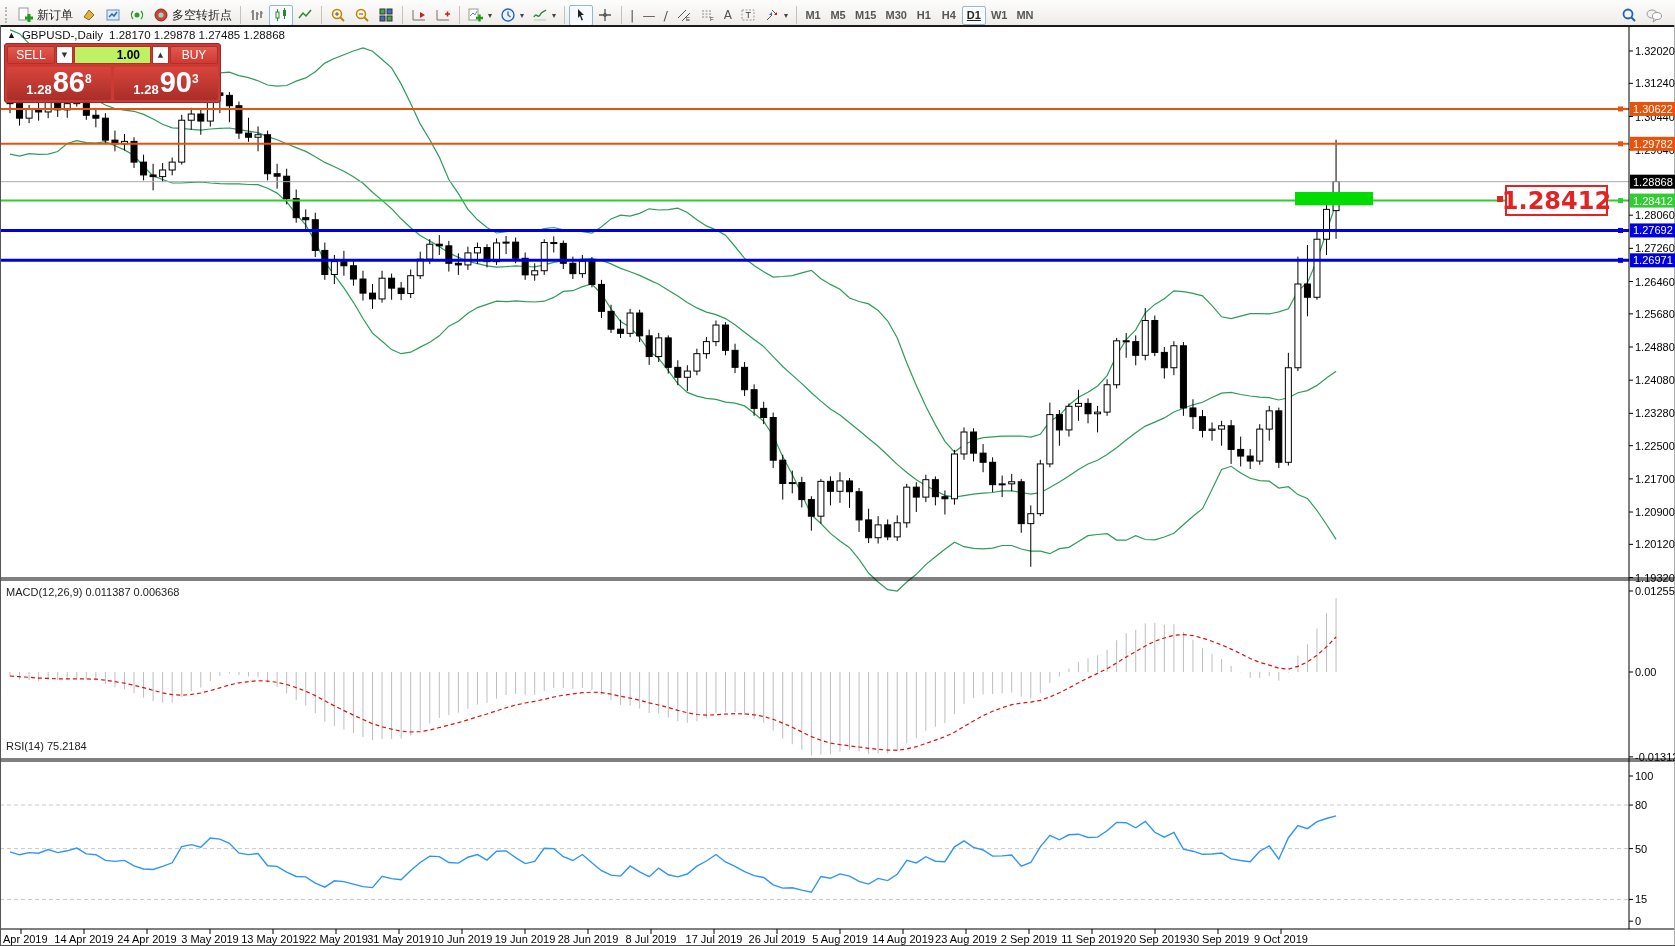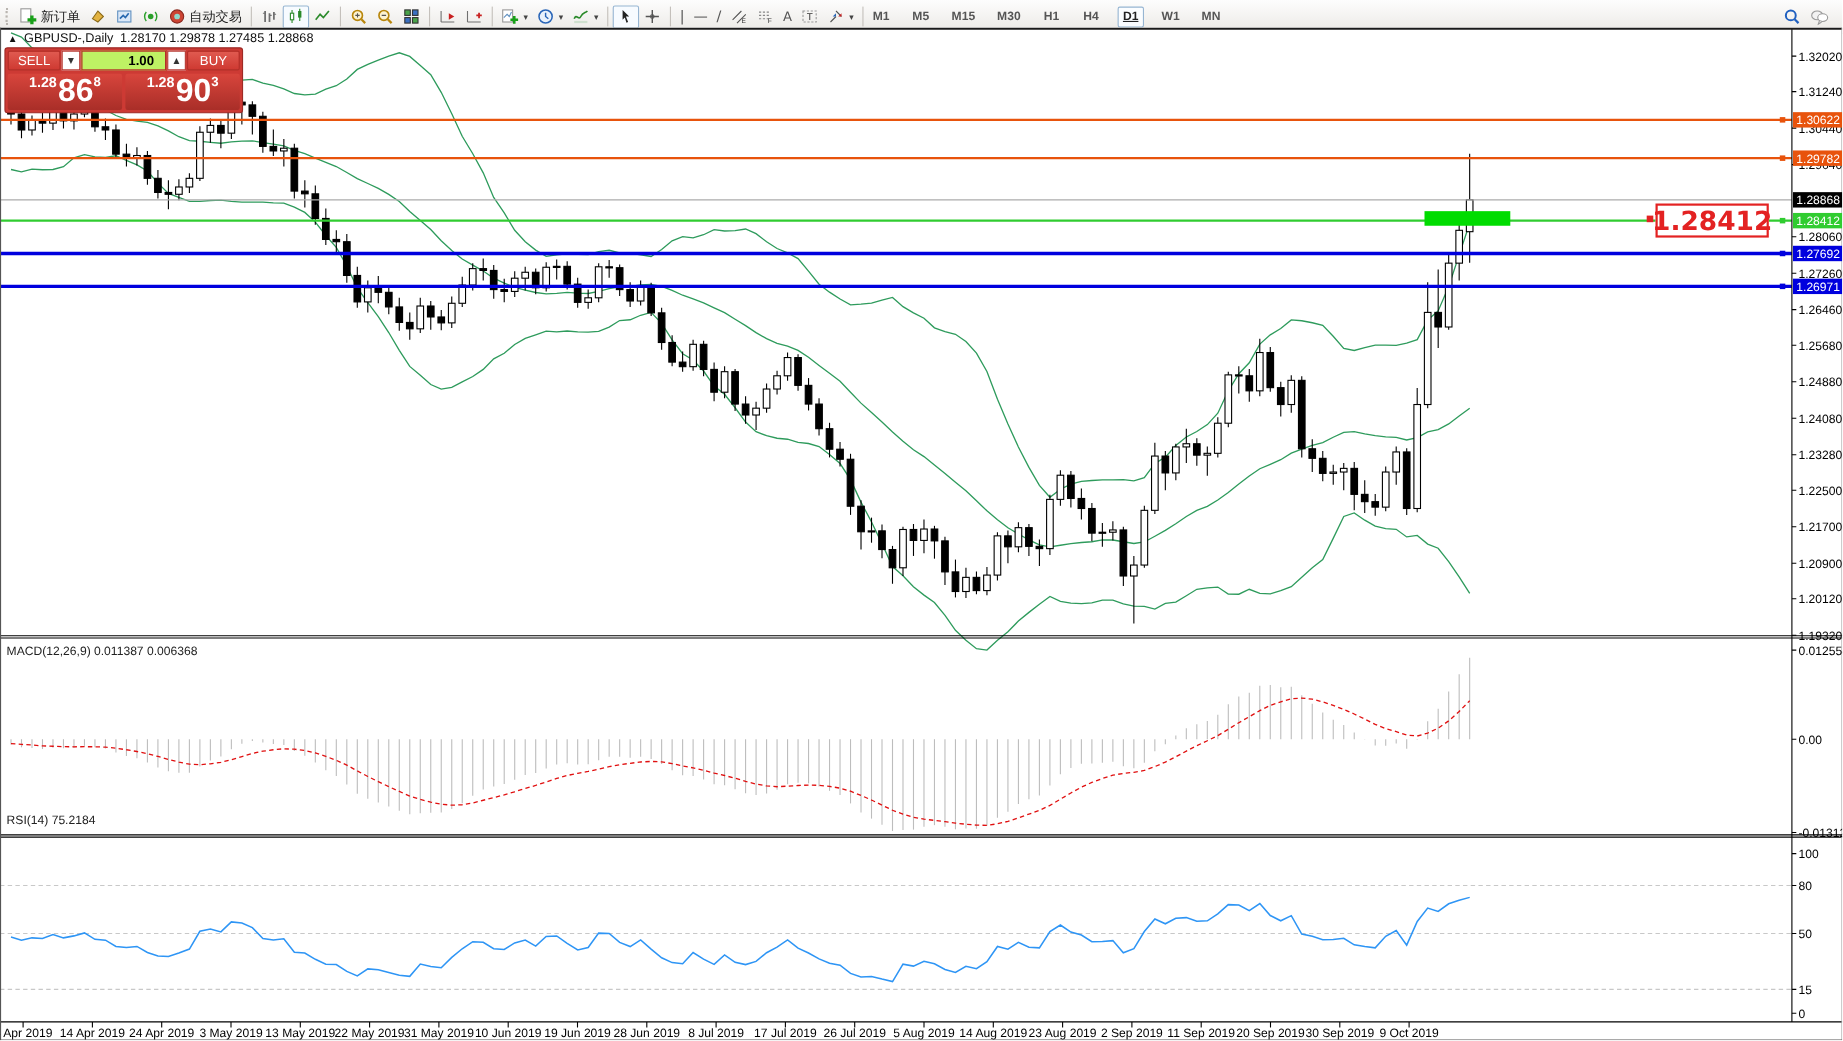--- a/index.html
+++ b/index.html
@@ -89,7 +89,7 @@
           <circle cx="8" cy="8" r="6" fill="#cc4433" stroke="#8a2a20"></circle>
           <circle cx="8" cy="8" r="2.6" fill="#8fd8cc"></circle>
         </svg>
-      <span class="tlabel">自动交易</span>
+      <span class="tlabel">多空转折点</span>
     </button>
     <span class="tsep"></span>
     <button class="tbtn">

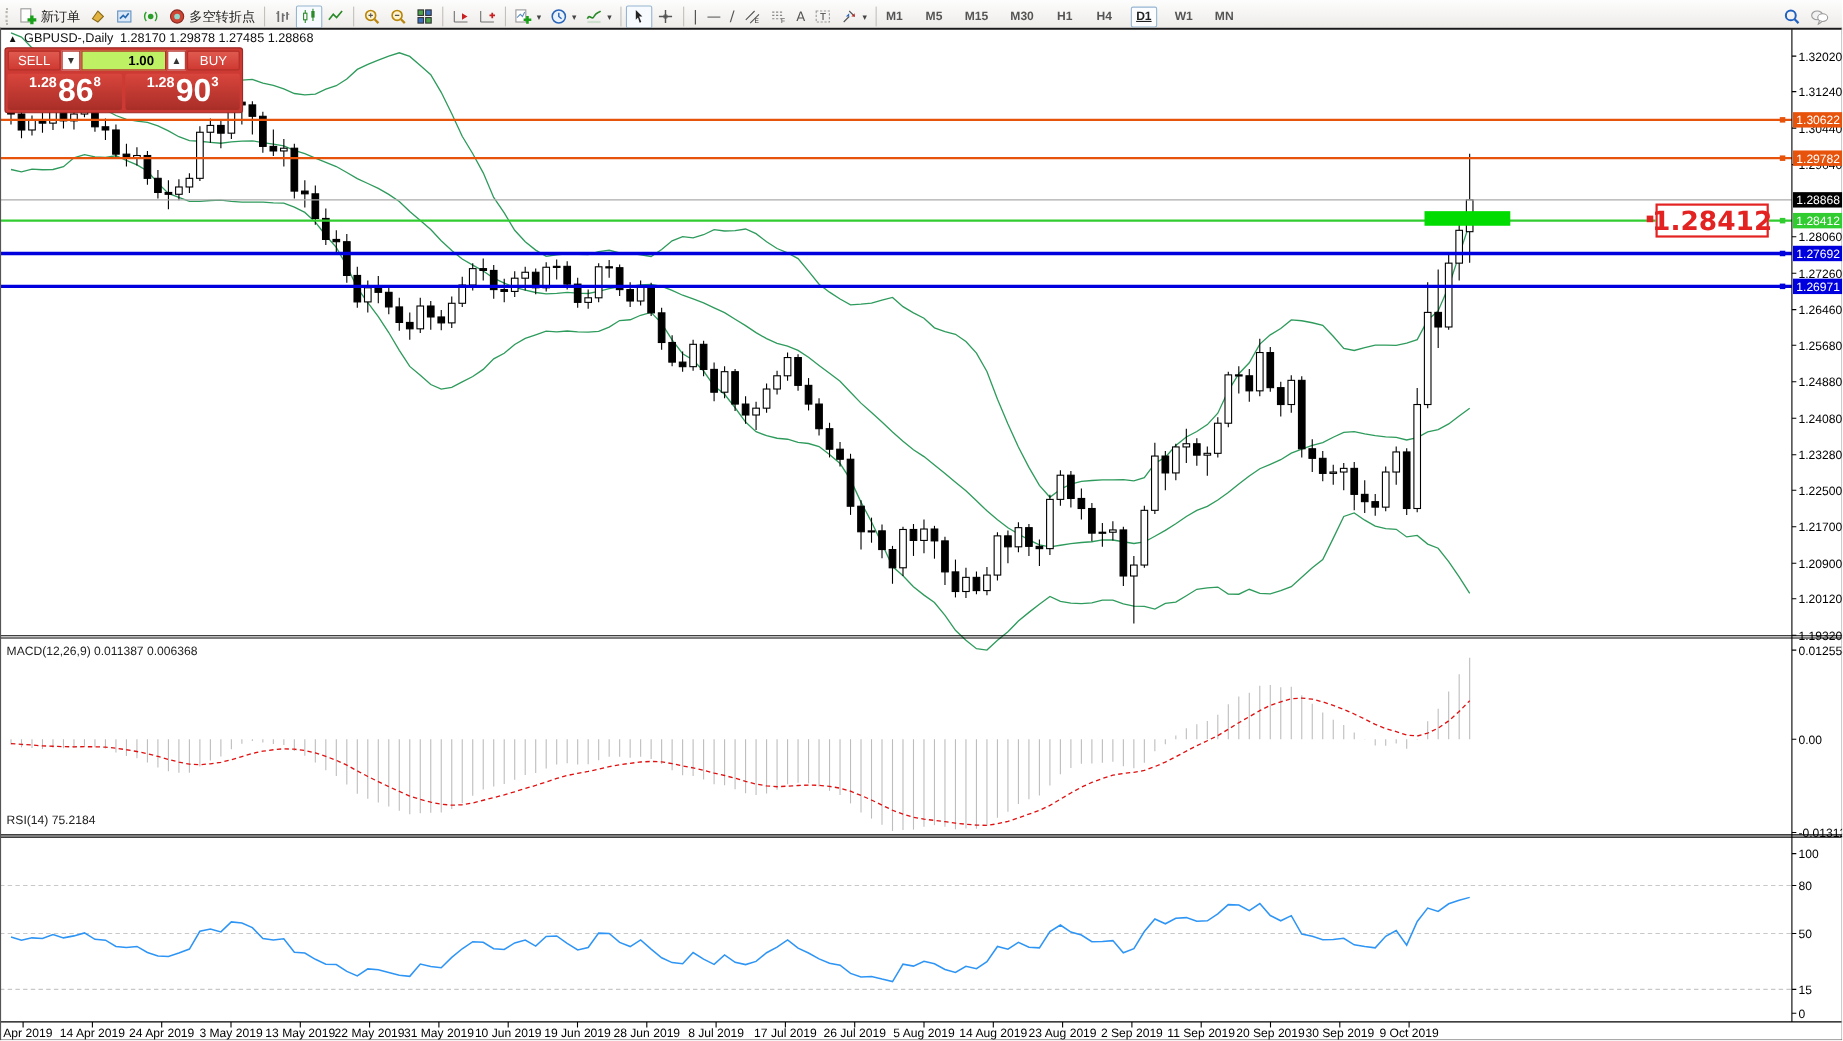--- a/index.html
+++ b/index.html
@@ -222,7 +222,7 @@
       <span class="caret">▾</span>
     </button>
     <span class="tsep"></span>
-    <span id="tf-group" style="display:flex;gap:12px;">
+    <span id="tf-group" style="display:flex;gap:1px;">
         <button class="tfbtn">M1</button>
         <button class="tfbtn">M5</button>
         <button class="tfbtn">M15</button>

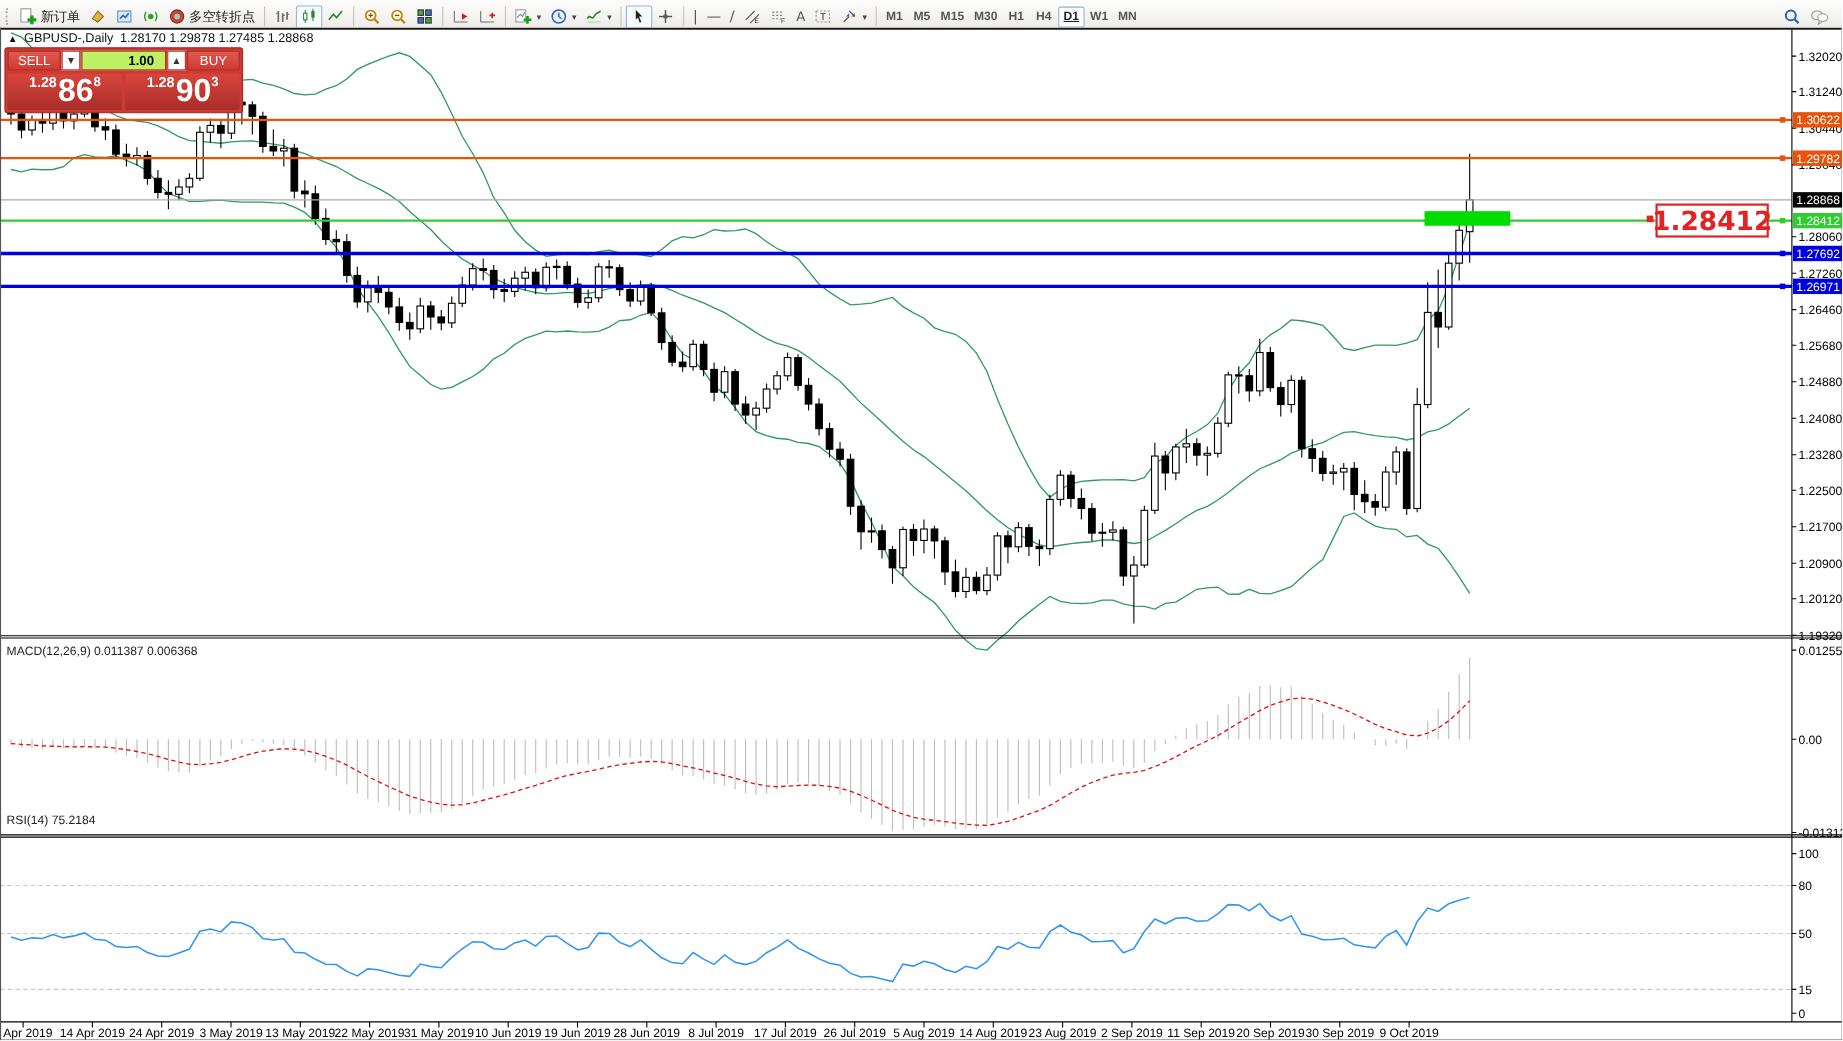--- a/index.html
+++ b/index.html
@@ -39,7 +39,7 @@
        color:#000;display:flex;align-items:center;justify-content:flex-end;padding-right:10px;}
   .ocp-row2{display:flex;height:33px;margin-top:3px;gap:3px;}
   .bigpx{flex:1;background:linear-gradient(#d8453c,#a92e28);border-radius:2px;color:#fff;
-         display:flex;justify-content:center;padding-bottom:17px;line-height:1;}
+         display:flex;align-items:flex-end;justify-content:center;padding-bottom:1px;line-height:1;}
   .bigpx .sm{font:bold 13px "Liberation Sans",sans-serif;margin-right:1px;margin-bottom:2px;}
   .bigpx .lg{font:bold 29px "Liberation Sans",sans-serif;}
   .bigpx .sup{font:bold 12px "Liberation Sans",sans-serif;margin-bottom:13px;}

